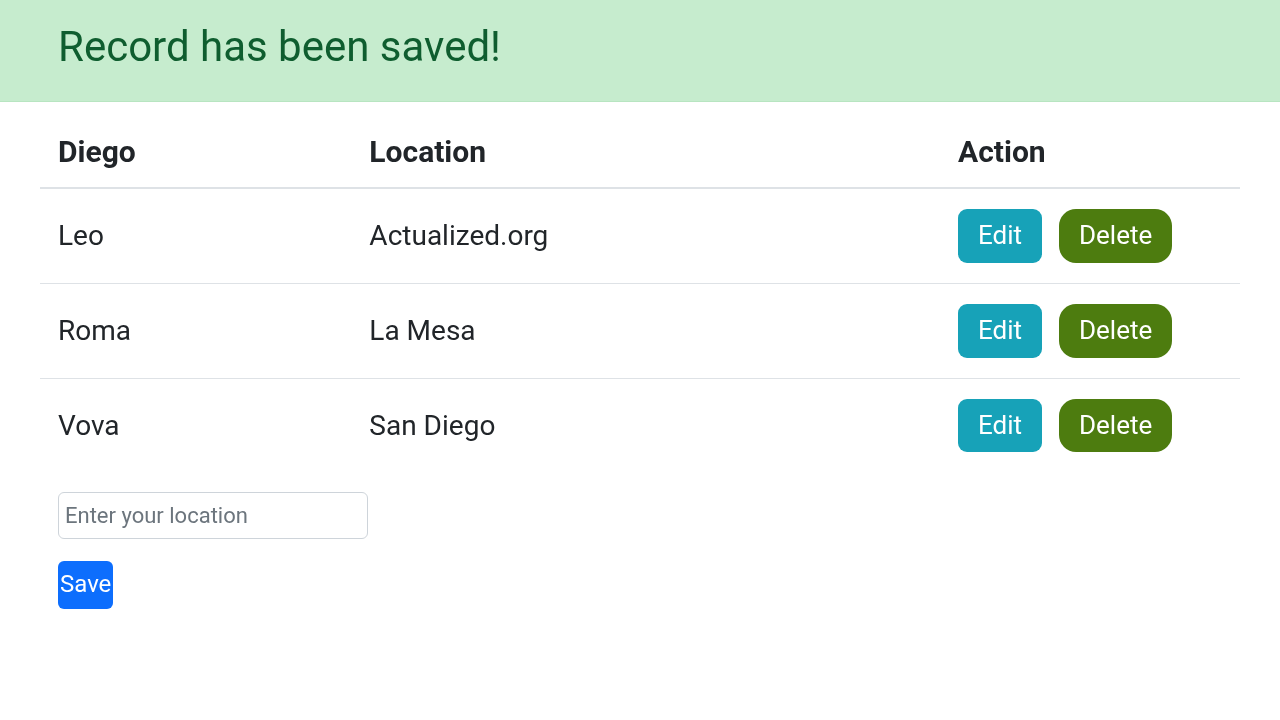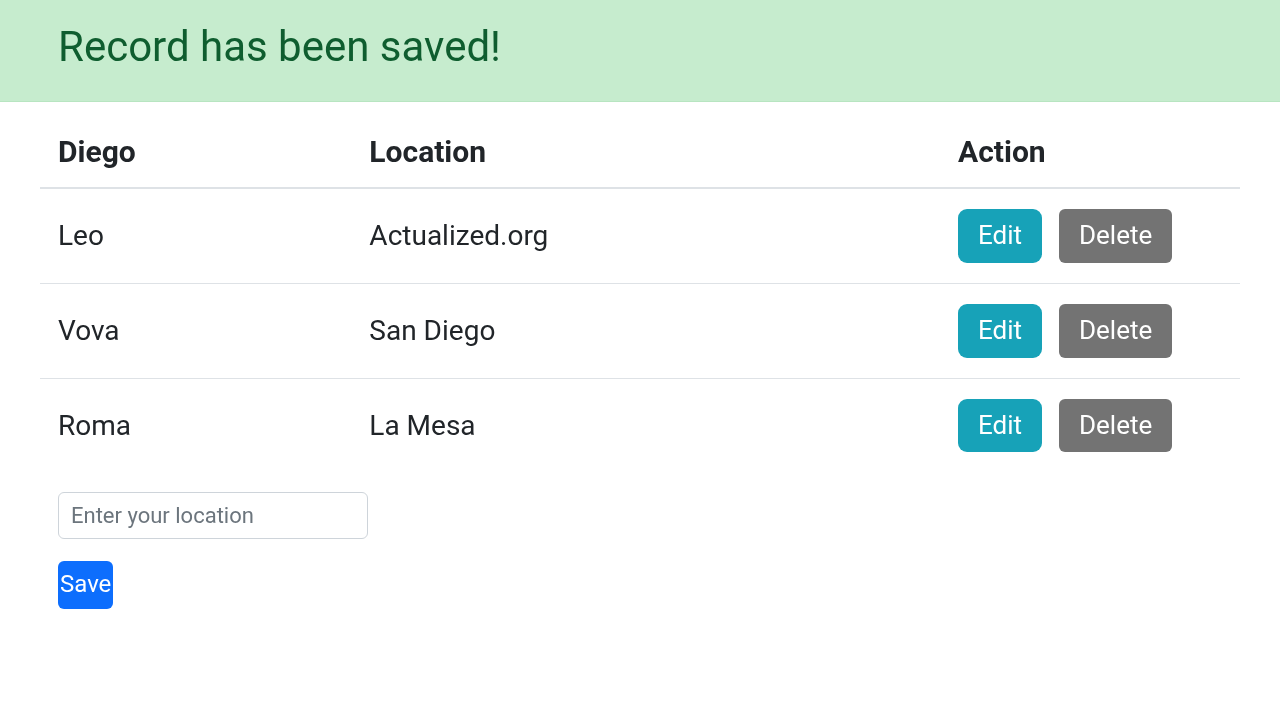--- a/index.html
+++ b/index.html
@@ -55,7 +55,7 @@
     line-height: 1.3;
   }
   .btn-info { background: #17a2b8; border-radius: 9px; }
-  .btn-danger { background: #737373; }
+  .btn-danger { background: #4d7c0f; border-radius: 17px; }
   .btn-primary { background: #0d6efd; }
   .btn + .btn { margin-left: 10px; }
   .form-area { padding: 20px 18px 0 18px; }

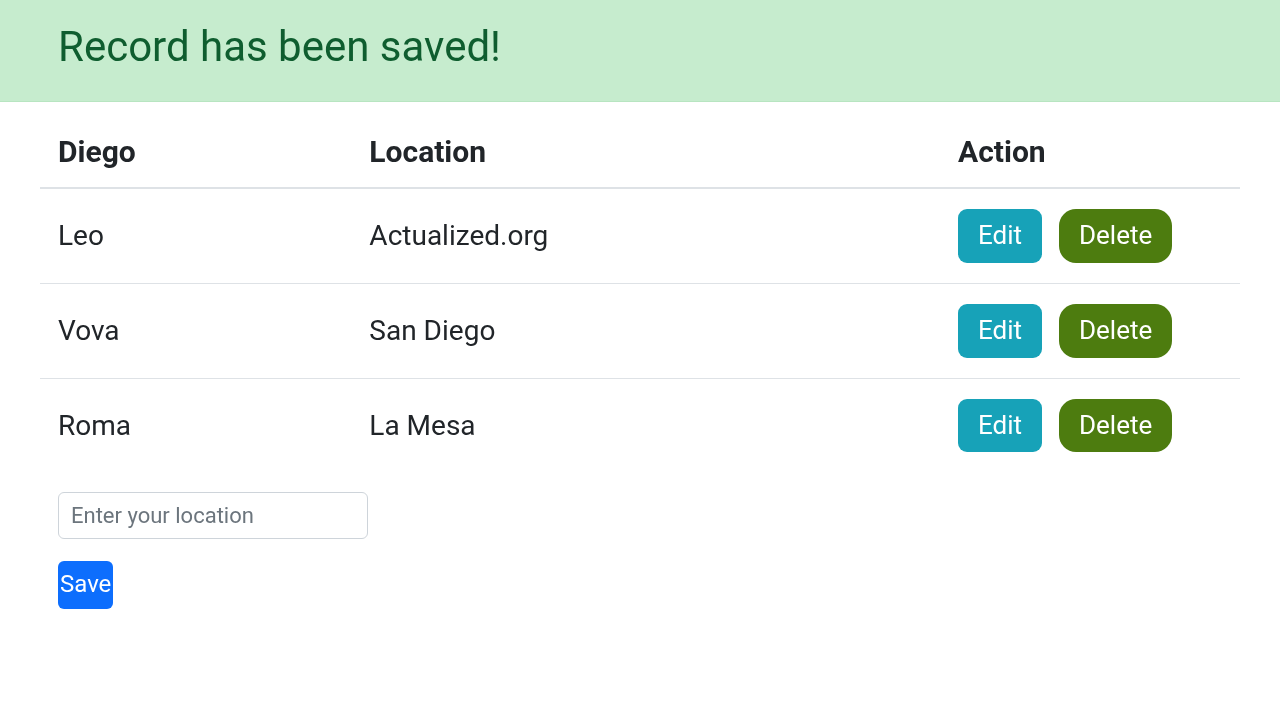--- a/index.html
+++ b/index.html
@@ -97,16 +97,16 @@
         </td>
       </tr>
       <tr>
-        <td>Vova</td>
-        <td>San Diego</td>
+        <td>Roma</td>
+        <td>La Mesa</td>
         <td class="action-col">
           <button class="btn btn-info">Edit</button>
           <button class="btn btn-danger">Delete</button>
         </td>
       </tr>
       <tr>
-        <td>Roma</td>
-        <td>La Mesa</td>
+        <td>Vova</td>
+        <td>San Diego</td>
         <td class="action-col">
           <button class="btn btn-info">Edit</button>
           <button class="btn btn-danger">Delete</button>

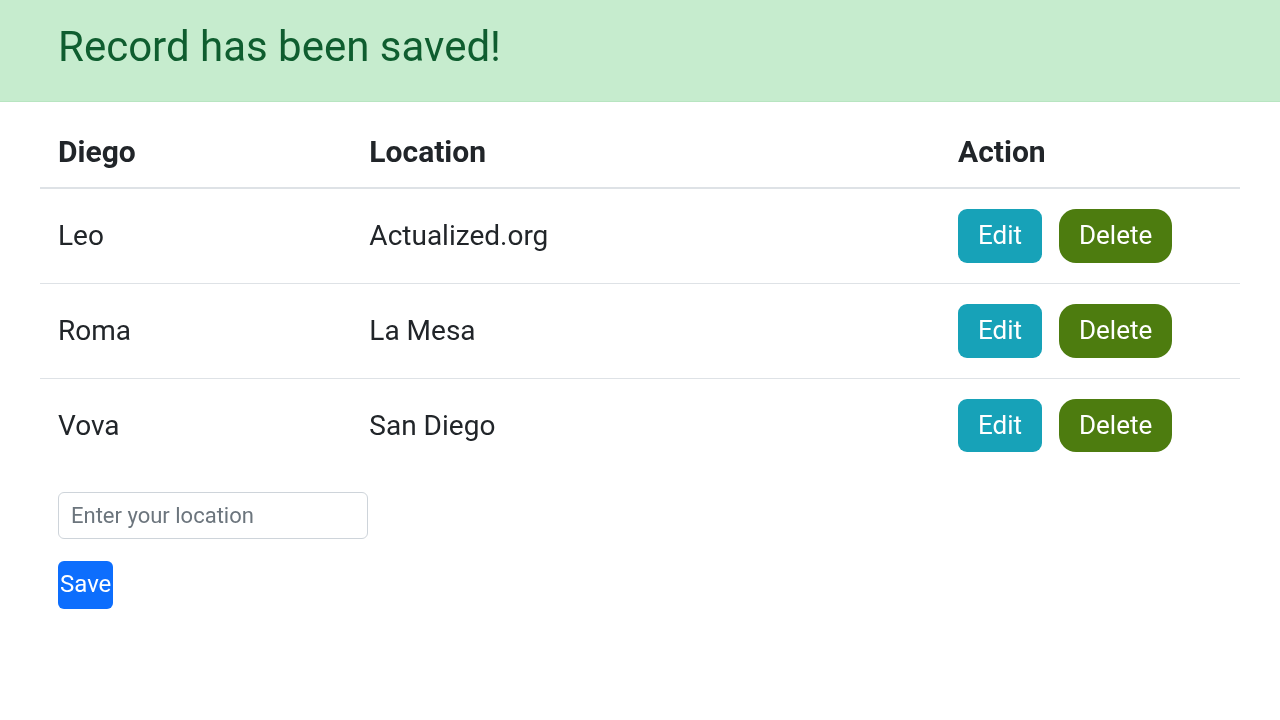--- a/index.html
+++ b/index.html
@@ -62,7 +62,7 @@
   .form-control {
     width: 310px;
     font-size: 22px;
-    padding: 10px 12px;
+    padding: 10px 6px;
     border: 1px solid #ced4da;
     border-radius: 6px;
     color: #0f172a;

